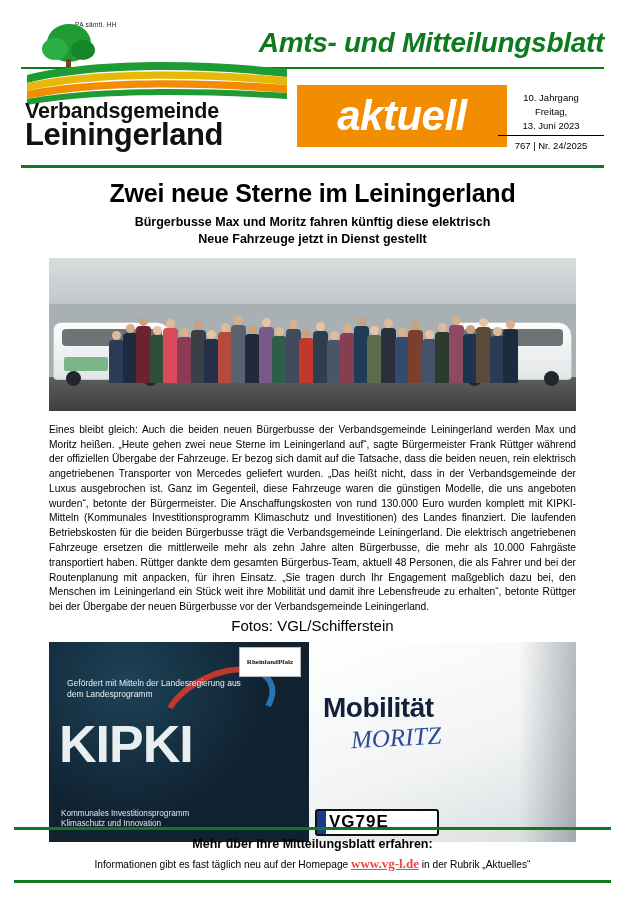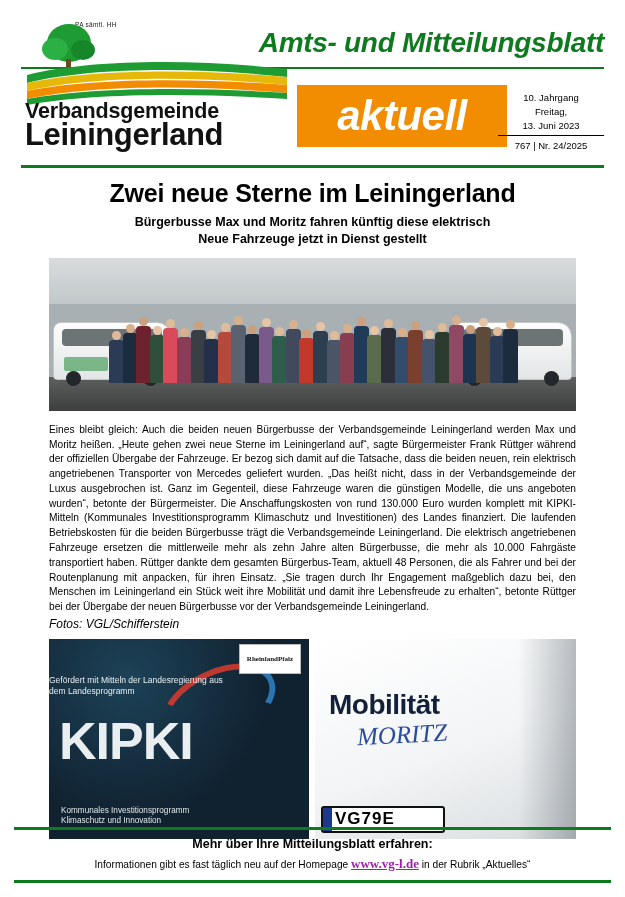--- a/index.html
+++ b/index.html
@@ -223,9 +223,8 @@
   }
   .credit {
     margin: 2px 42px 0 42px;
-    text-align: left;
-    font-size: 12px;
-    font-style: italic;
+    text-align: center;
+    font-size: 15px;
   }
 
   

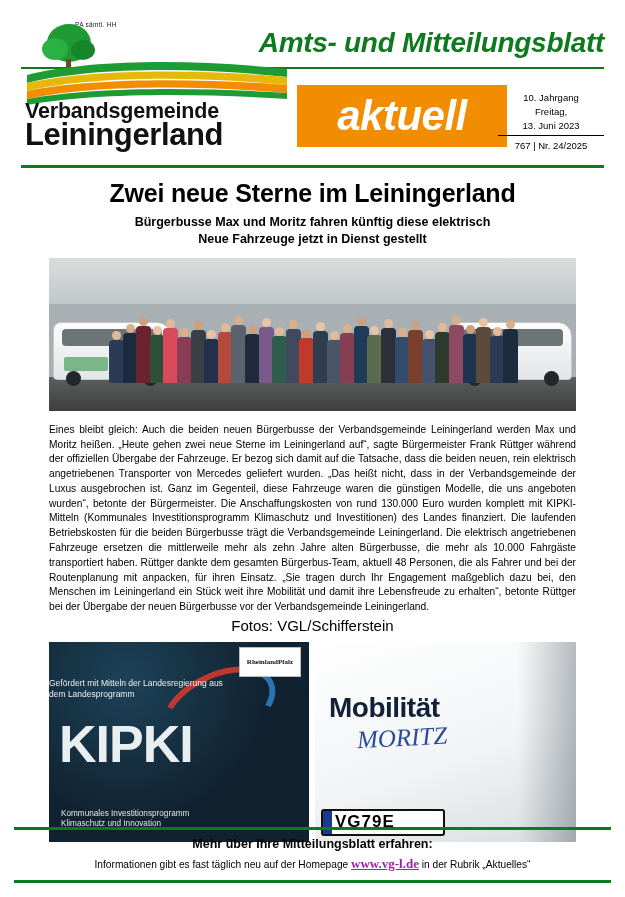--- a/index.html
+++ b/index.html
@@ -231,7 +231,6 @@
   .photo-row {
     margin: 8px 42px 0 42px;
     display: flex;
-    gap: 6px;
     height: 200px;
   }
   .photo-kipki {

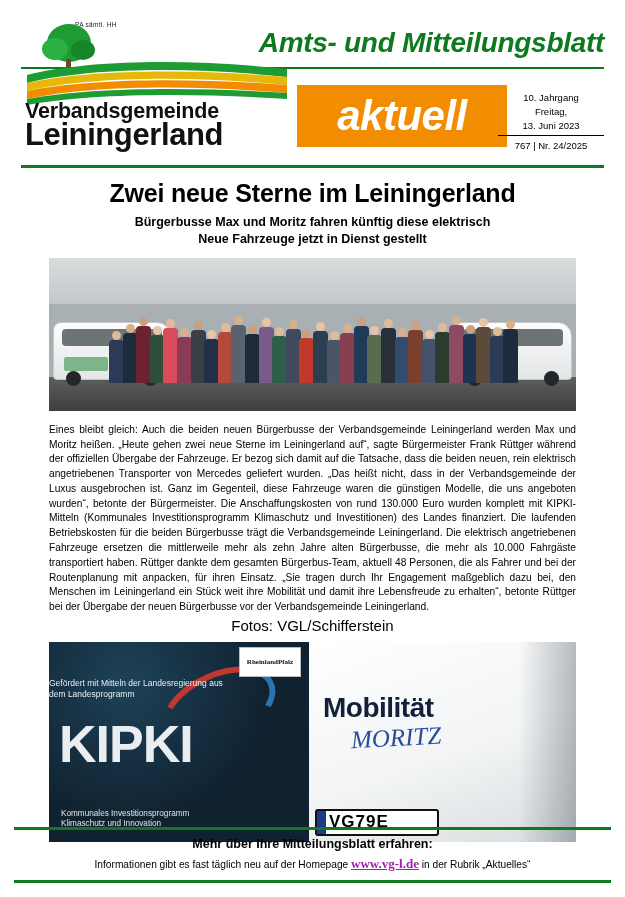--- a/index.html
+++ b/index.html
@@ -257,7 +257,7 @@
   }
   .kipki-sub {
     position: absolute;
-    left: 0; top: 36px;
+    left: 18px; top: 36px;
     width: 190px;
     font-size: 8.5px;
     color: #e8eef2;

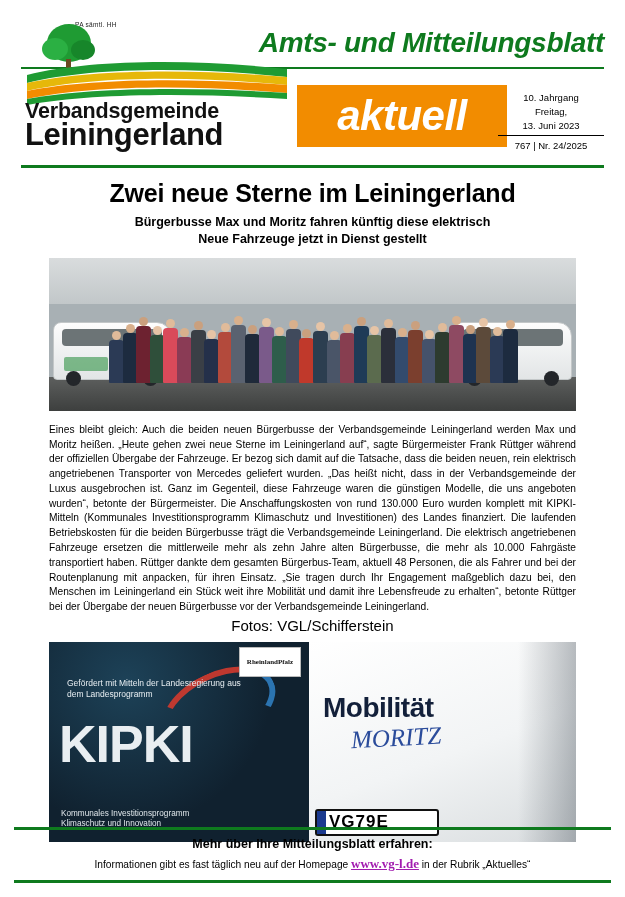--- a/index.html
+++ b/index.html
@@ -359,7 +359,7 @@
     font-size: 10.2px;
   }
   .footer-url {
-    color: #a21caf;
+    color: #ef4444;
     font-weight: bold;
     font-size: 13px;
     font-family: "Liberation Serif", serif;

